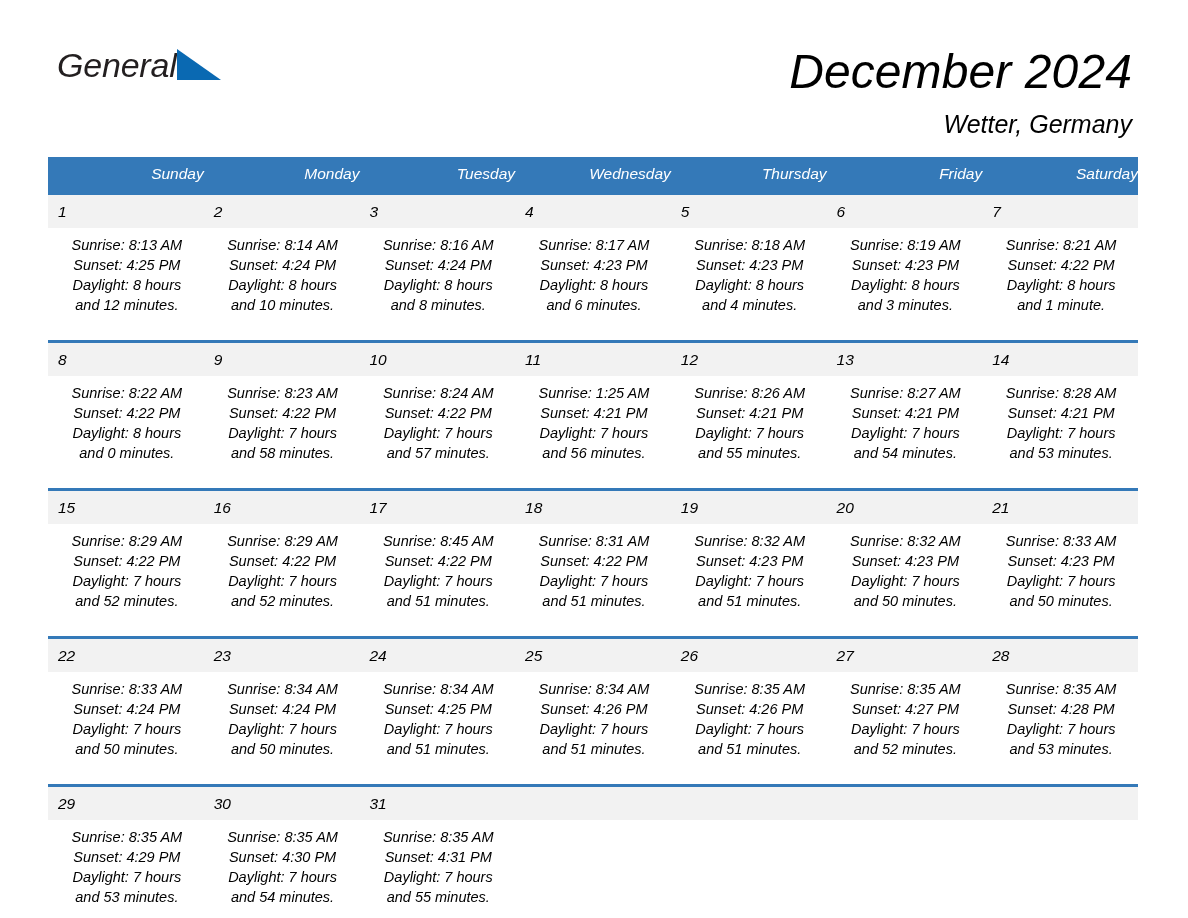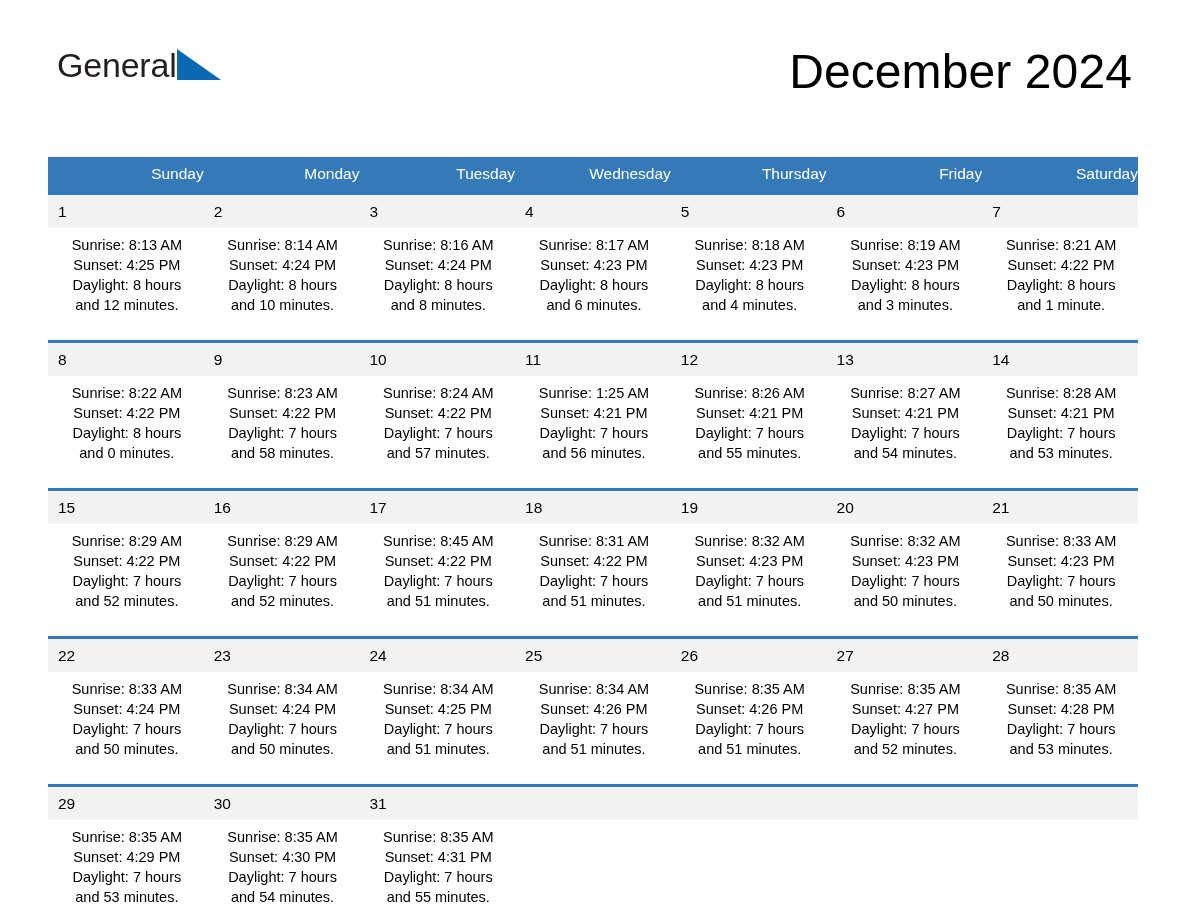--- a/index.html
+++ b/index.html
@@ -20,6 +20,7 @@
     width: 1188px;
     height: 696px;
     box-sizing: border-box;
+    font-style: italic;
   }
 
   

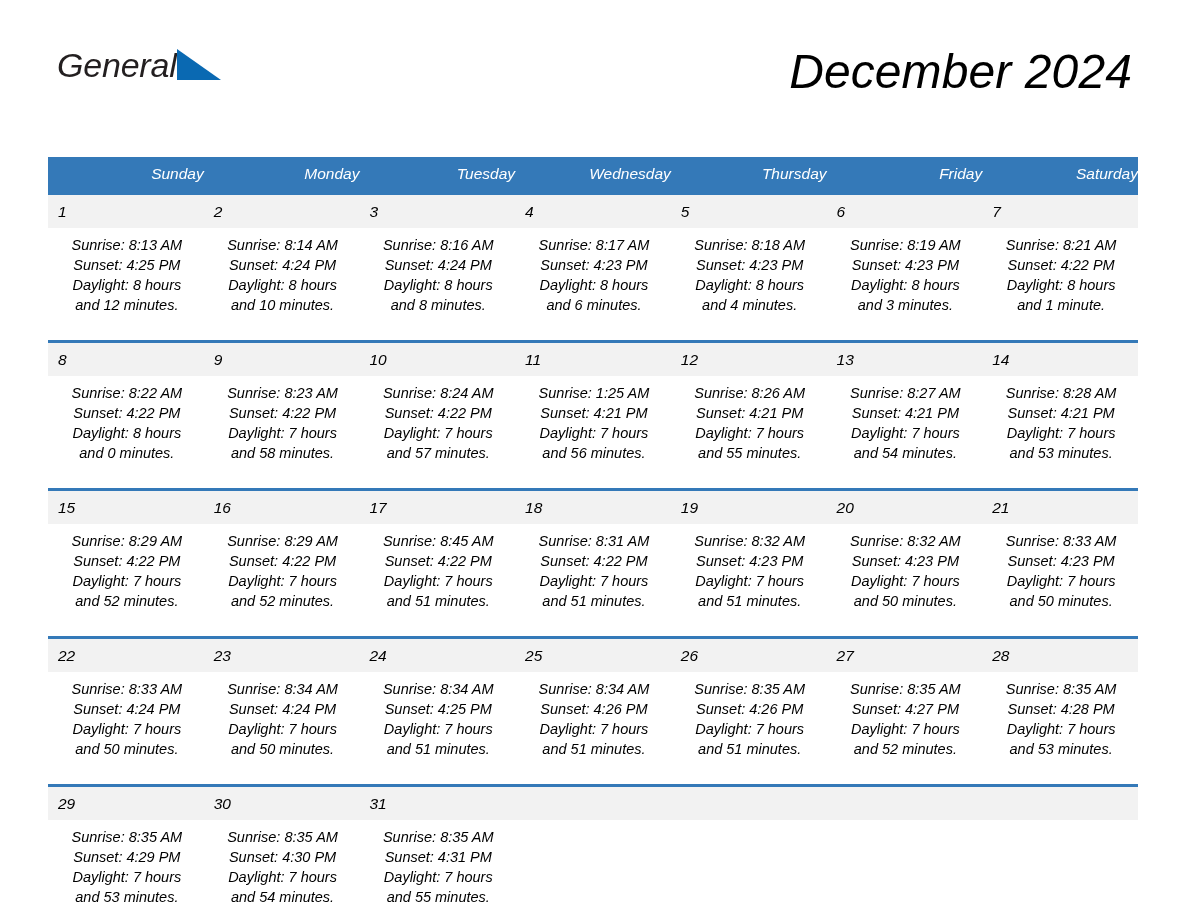--- a/index.html
+++ b/index.html
@@ -157,6 +157,7 @@
 
     <div class="title-block">
       <h1 class="cal-title">December 2024</h1>
+      <h2 class="cal-subtitle">Wetter, Germany</h2>
     </div>
 
   </div>

